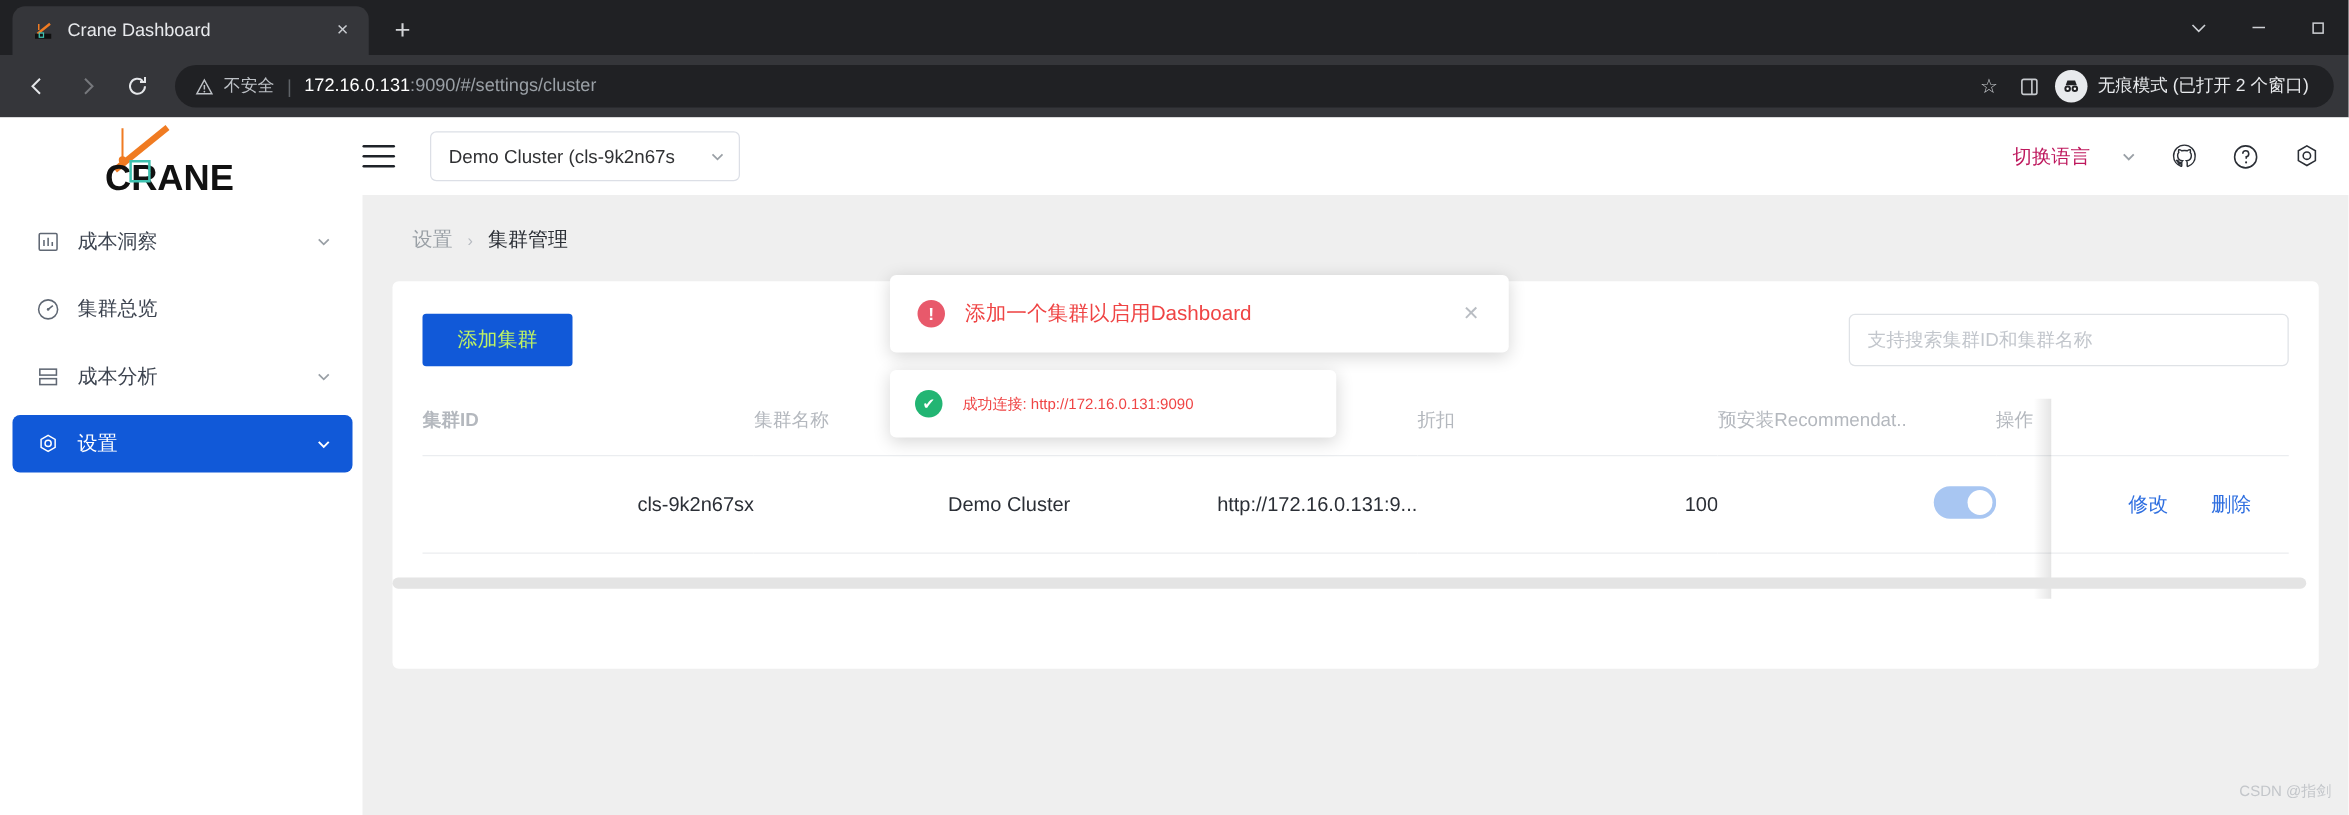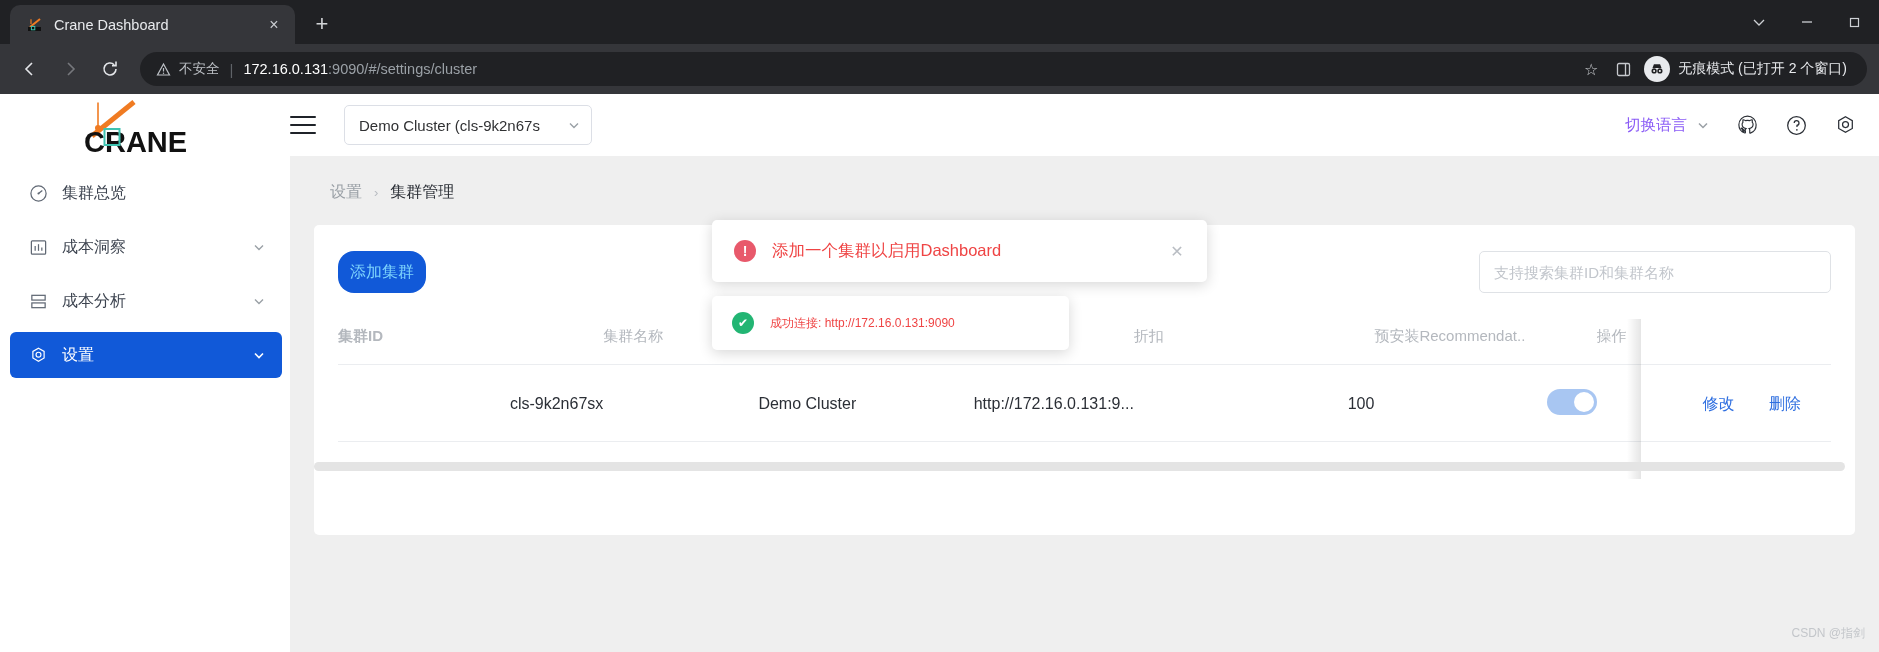--- a/index.html
+++ b/index.html
@@ -95,7 +95,7 @@
   }
   .chev { color: #9aa0a6; display: inline-flex; }
   .header-right { margin-left: auto; display: flex; align-items: center; gap: 26px; }
-  .lang { display: flex; align-items: center; gap: 9px; font-size: 15.5px; color: #8b5cf6; }
+  .lang { display: flex; align-items: center; gap: 24px; font-size: 15.5px; color: #be185d; }
   .hicon { color: #2b2f36; display: flex; align-items: center; }
 
   .body-row { display: flex; height: calc(100% - 62px); }

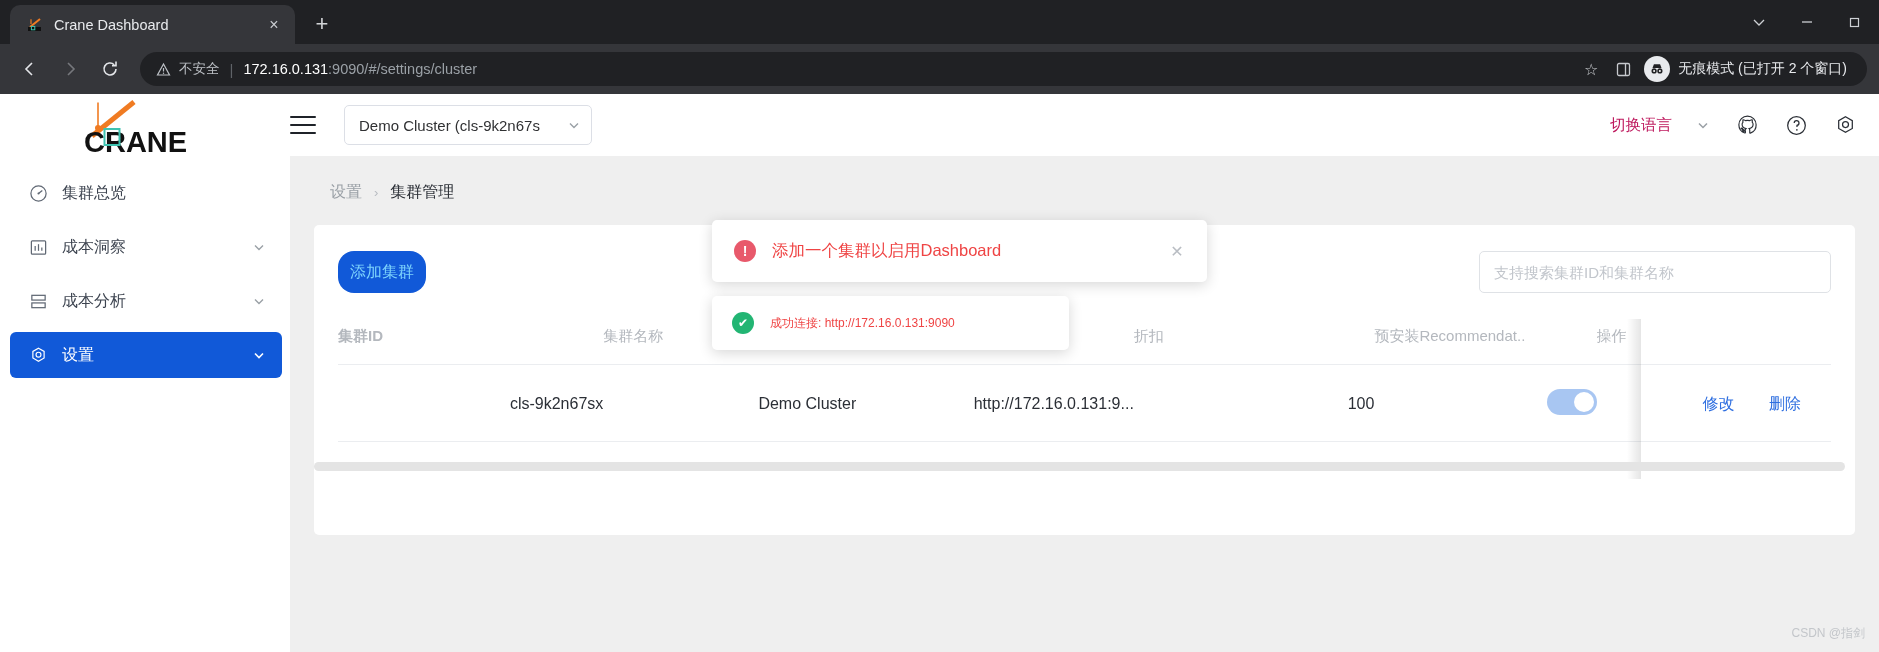--- a/index.html
+++ b/index.html
@@ -349,17 +349,6 @@
         <div class="nav-item">
           <span class="nico">
             <svg width="19" height="19" viewBox="0 0 20 20">
-              <circle cx="10" cy="10" r="8" fill="none" stroke="currentColor" stroke-width="1.3"></circle>
-              <path d="M10 10l4-3.2" stroke="currentColor" stroke-width="1.3" fill="none"></path>
-              <circle cx="10" cy="10" r="1.1" fill="currentColor"></circle>
-            </svg>
-          </span>
-          <span class="nlabel">集群总览</span>
-        </div>
-
-        <div class="nav-item">
-          <span class="nico">
-            <svg width="19" height="19" viewBox="0 0 20 20">
               <rect x="2.5" y="3" width="15" height="14" rx="1" fill="none" stroke="currentColor" stroke-width="1.3"></rect>
               <line x1="6.5" y1="13.5" x2="6.5" y2="8.5" stroke="currentColor" stroke-width="1.3"></line>
               <line x1="10" y1="13.5" x2="10" y2="6.5" stroke="currentColor" stroke-width="1.3"></line>
@@ -372,6 +361,17 @@
                 <path d="M3 5.5l4 4 4-4" fill="none" stroke="currentColor" stroke-width="1.4"></path>
               </svg>
           </span>
+        </div>
+
+        <div class="nav-item">
+          <span class="nico">
+            <svg width="19" height="19" viewBox="0 0 20 20">
+              <circle cx="10" cy="10" r="8" fill="none" stroke="currentColor" stroke-width="1.3"></circle>
+              <path d="M10 10l4-3.2" stroke="currentColor" stroke-width="1.3" fill="none"></path>
+              <circle cx="10" cy="10" r="1.1" fill="currentColor"></circle>
+            </svg>
+          </span>
+          <span class="nlabel">集群总览</span>
         </div>
 
         <div class="nav-item">

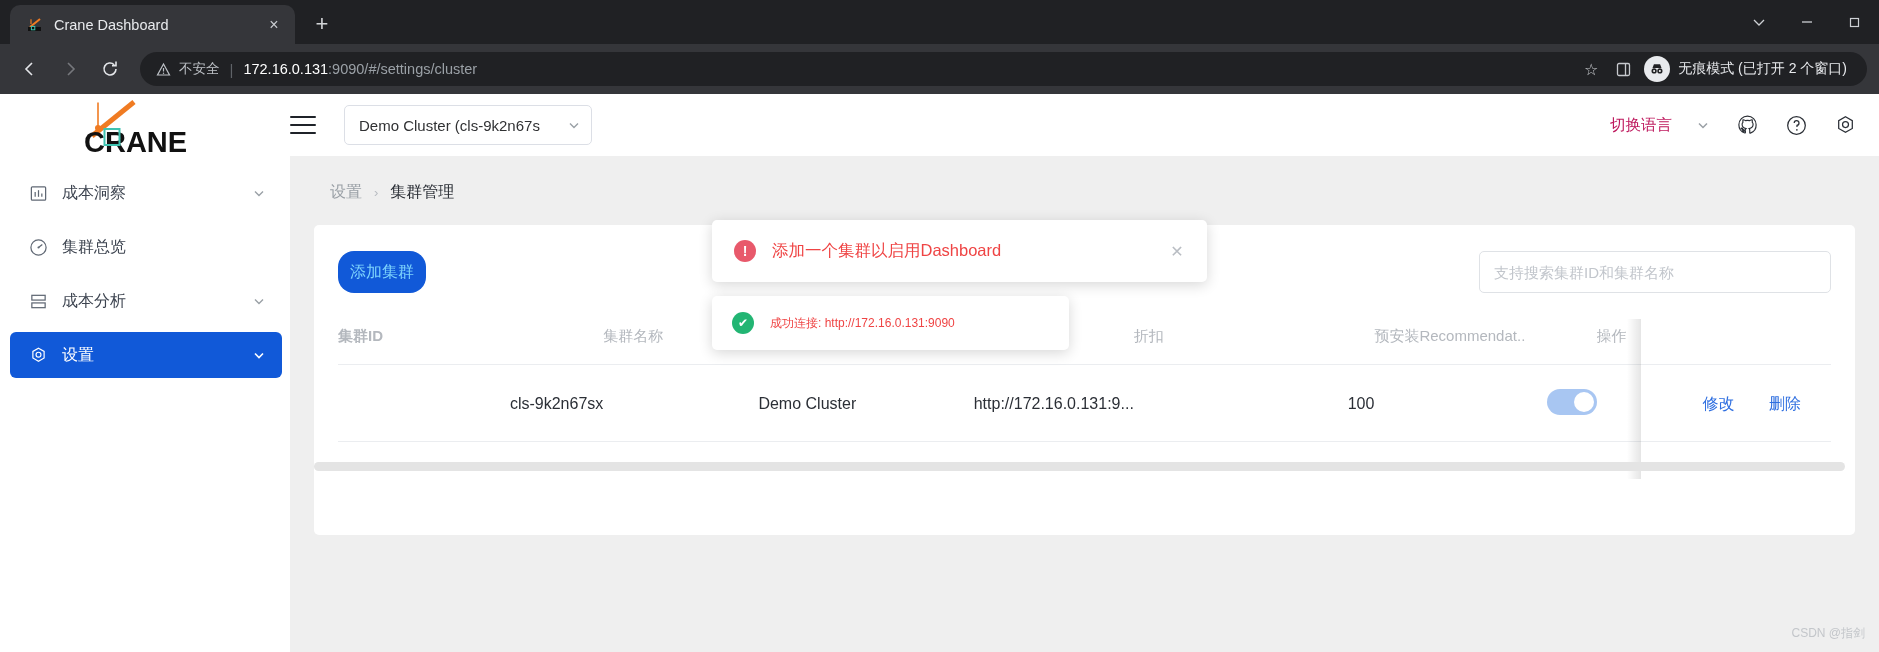--- a/index.html
+++ b/index.html
@@ -127,8 +127,8 @@
   }
   .card-top { display: flex; align-items: center; }
   .btn-primary {
-    background: #1159d8; color: #7dd3fc; border: none; border-radius: 16px;
-    height: 42px; padding: 0 12px; font-size: 16px; font-family: inherit;
+    background: #1159d8; color: #bef264; border: none; border-radius: 3px;
+    height: 42px; padding: 0 28px; font-size: 16px; font-family: inherit;
   }
   .search-input {
     margin-left: auto; width: 352px; height: 42px; border: 1px solid #dfe2e6;

